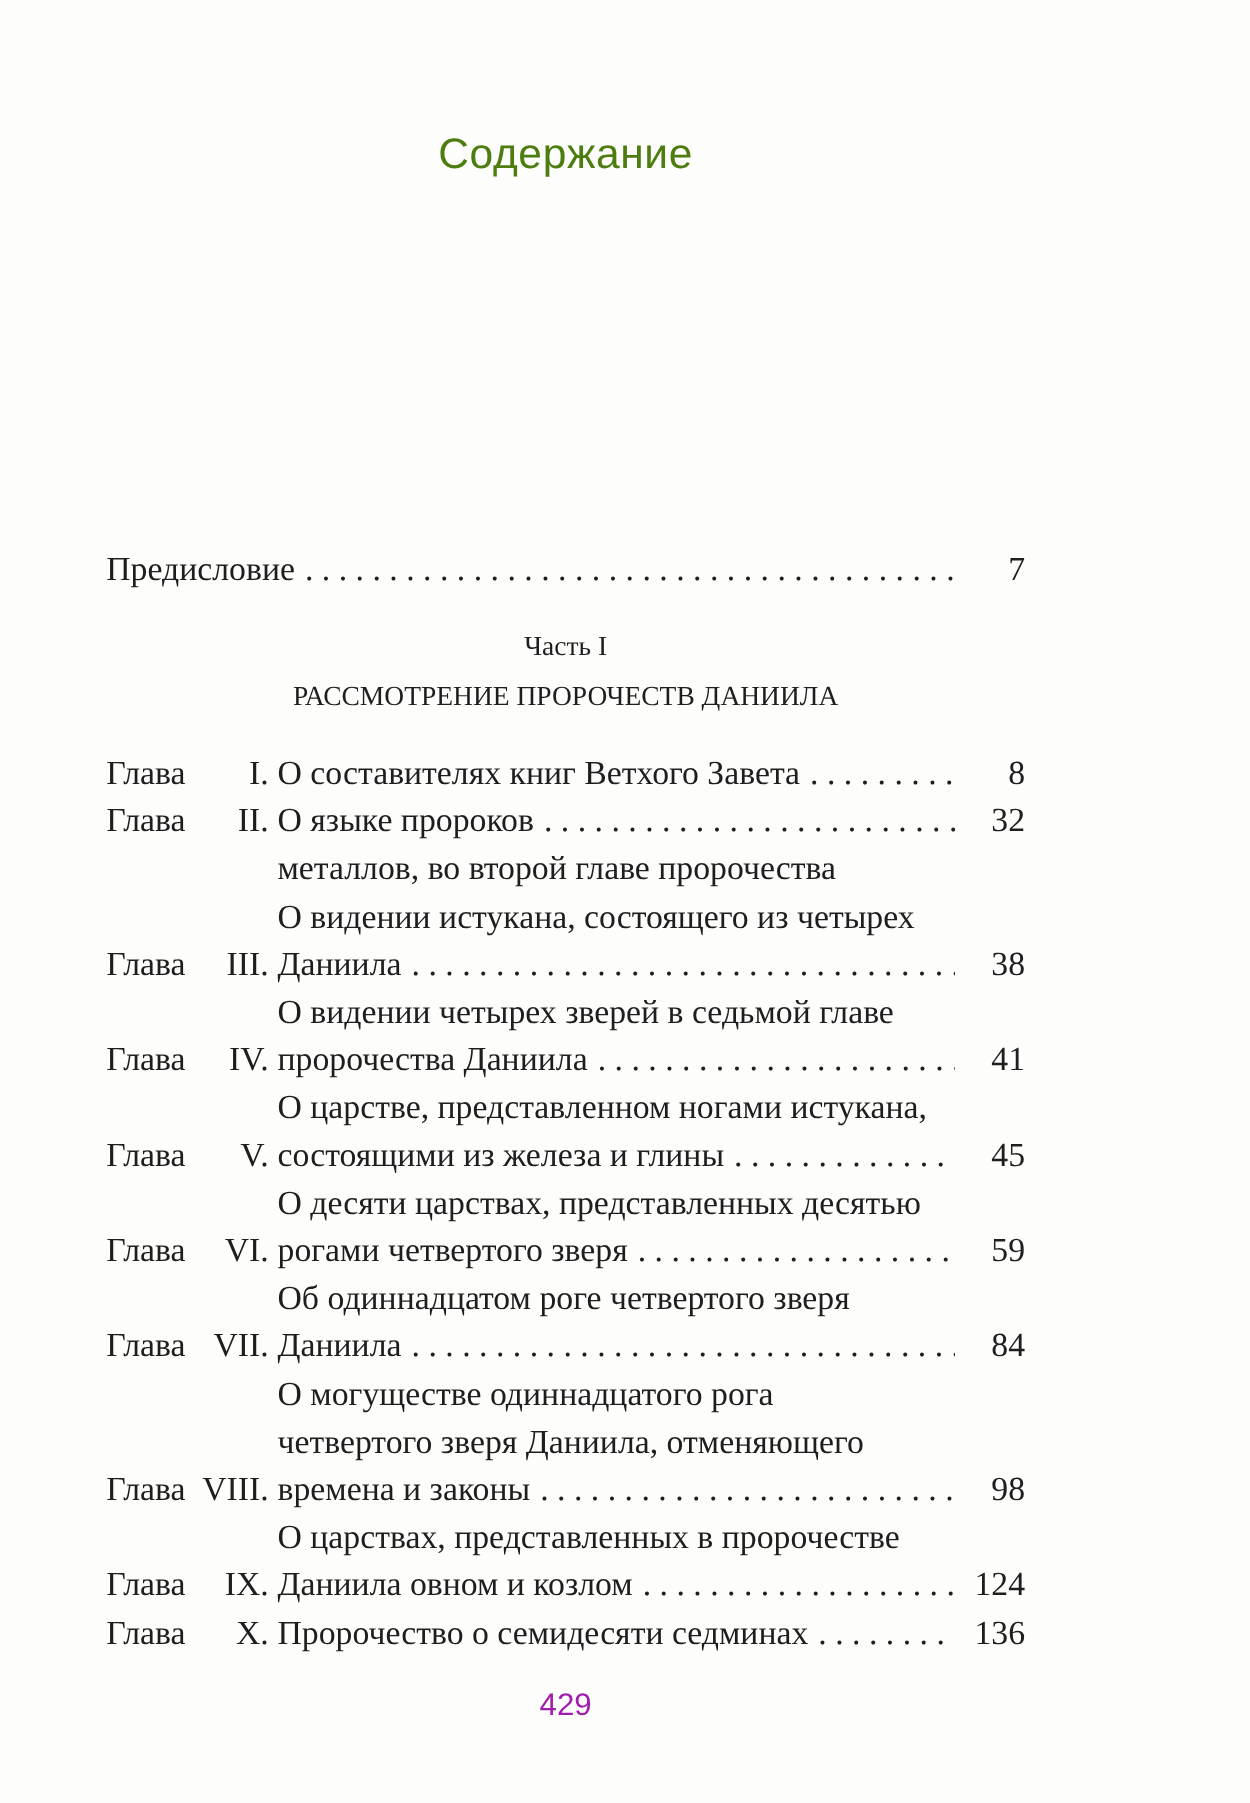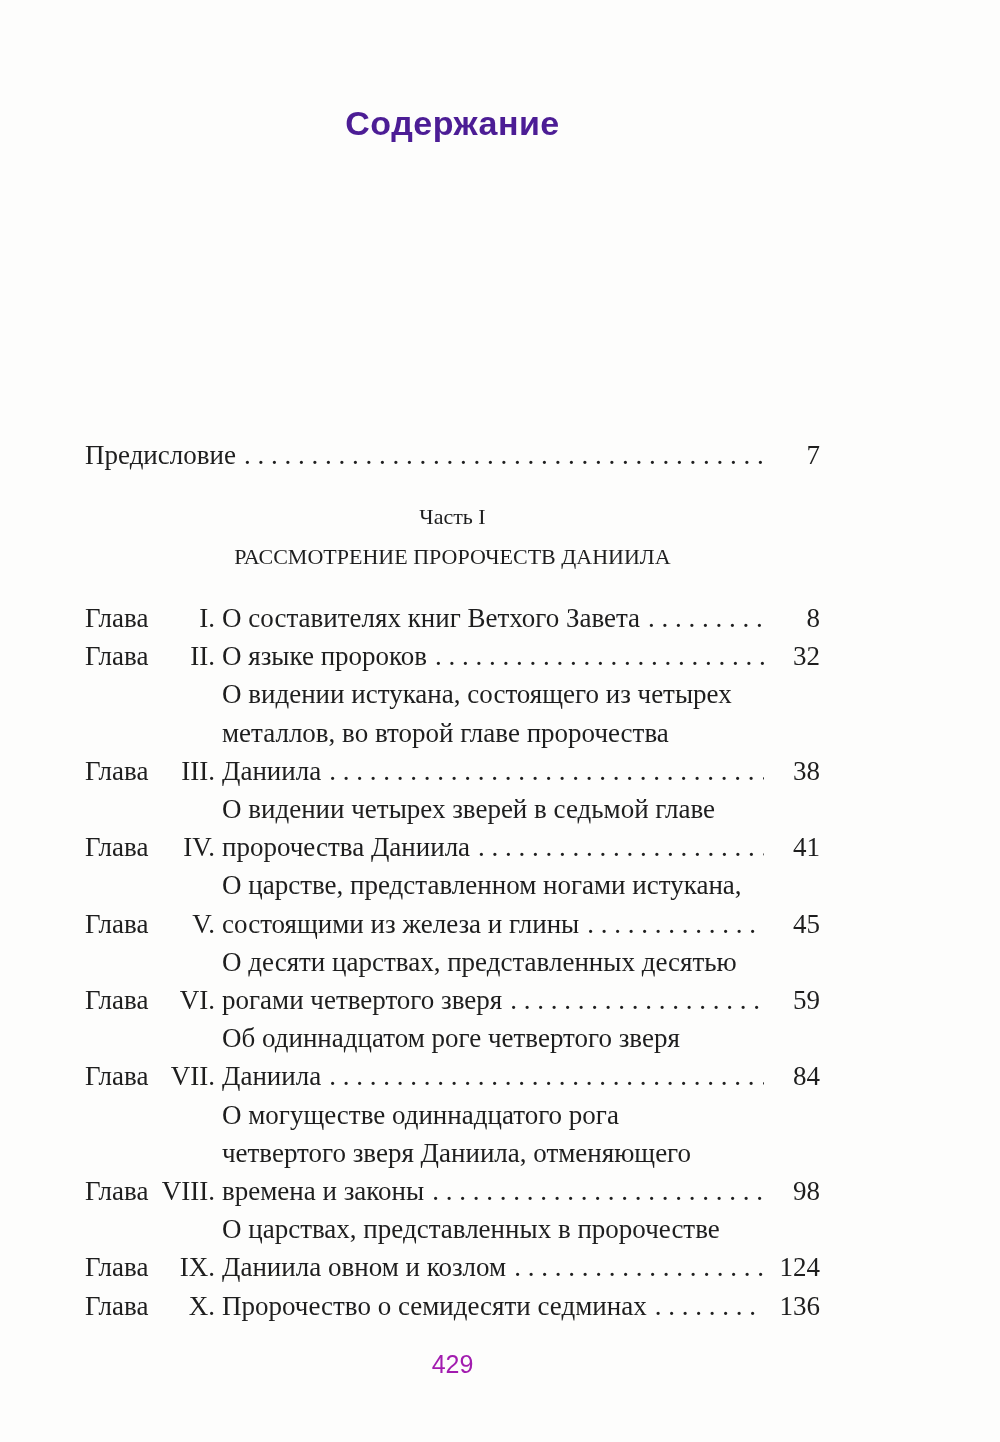--- a/index.html
+++ b/index.html
@@ -21,10 +21,10 @@
     width: 735px;
     text-align: center;
     font-family: "Liberation Sans", sans-serif;
-    font-weight: bold;
+    font-weight: normal;
     font-size: 34px;
     letter-spacing: 0.5px;
-    color: #4c1d95;
+    color: #4d7c0f;
   }
   .preface-row {
     position: absolute;

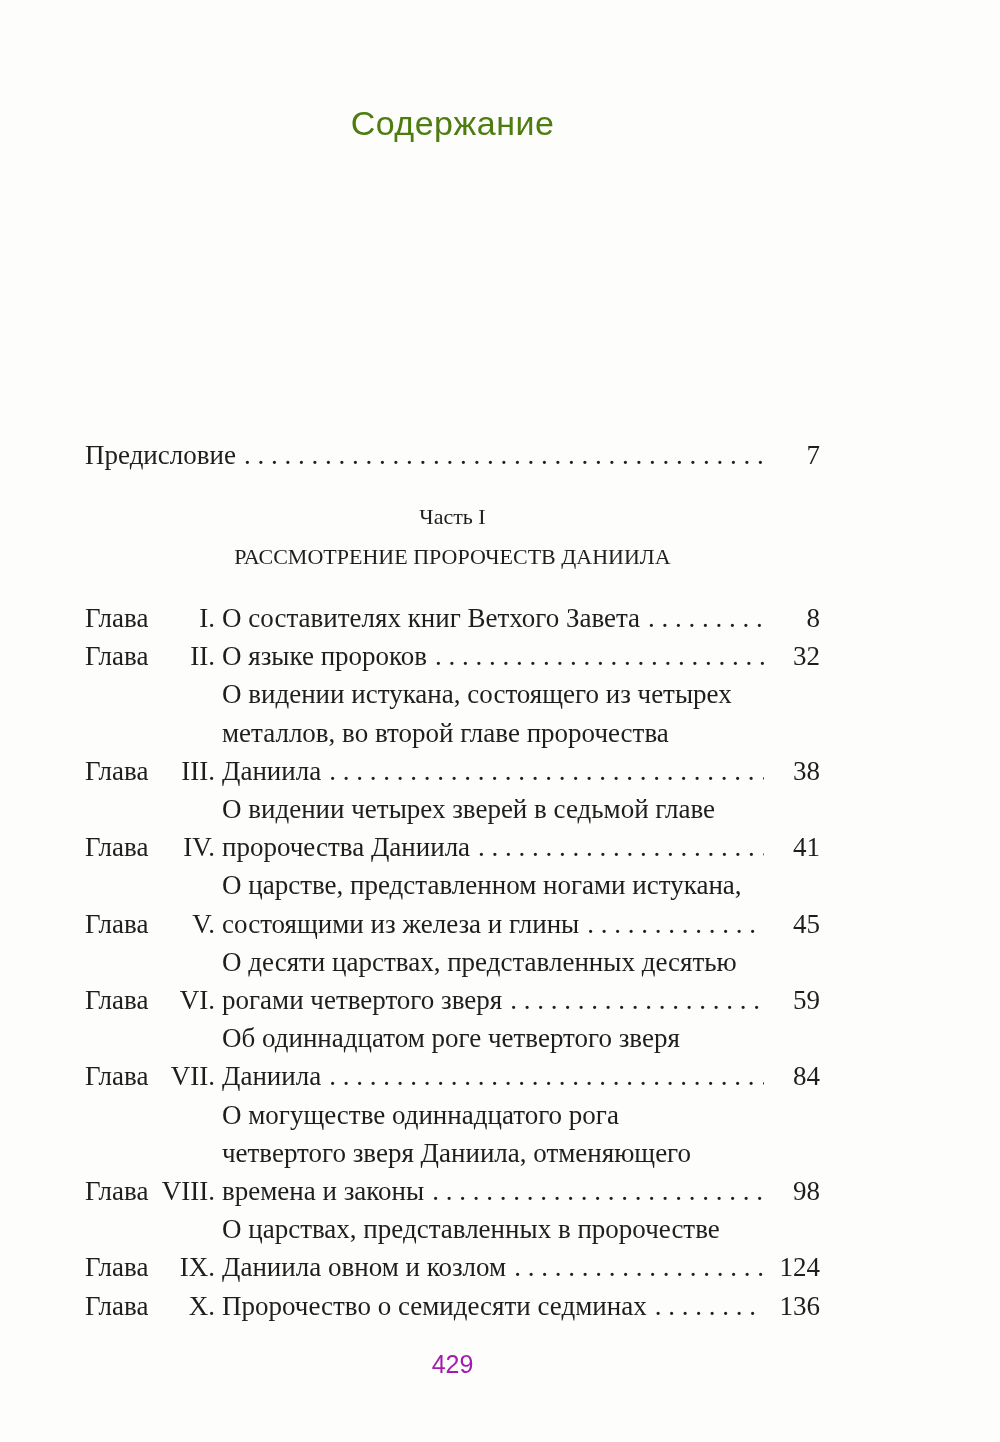--- a/index.html
+++ b/index.html
@@ -127,8 +127,8 @@
         <span class="glava">Глава</span>
         <span class="roman">III.</span>
         <div class="title-block">
+          <div class="tline">металлов, во второй главе пророчества</div>
           <div class="tline">О видении истукана, состоящего из четырех</div>
-          <div class="tline">металлов, во второй главе пророчества</div>
           <div class="tline lastline">
             <span class="ttext">Даниила</span>
             <span class="leader"></span>

